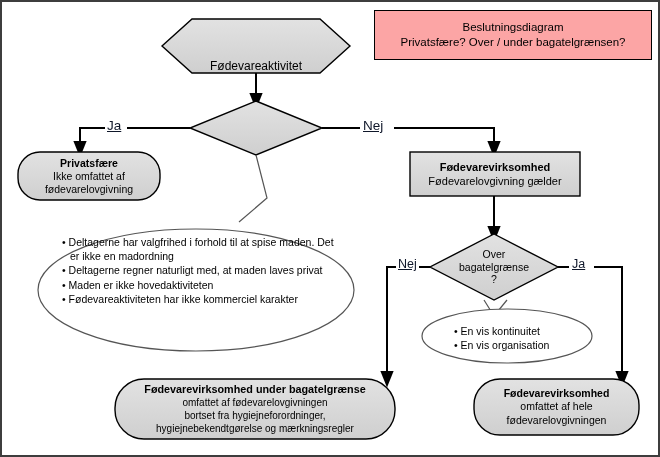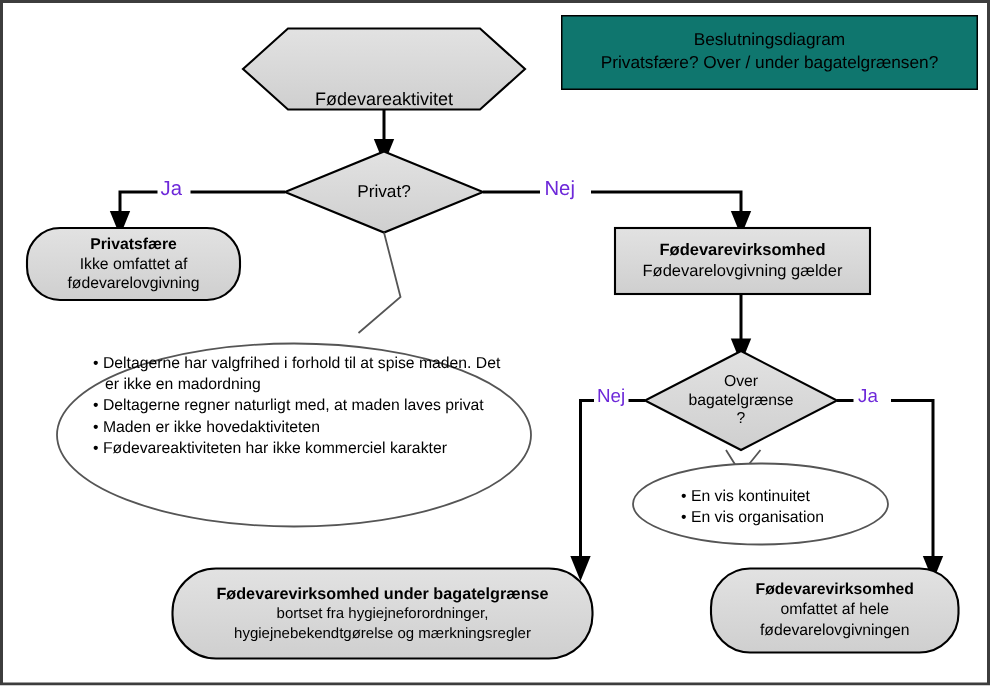--- a/index.html
+++ b/index.html
@@ -17,7 +17,7 @@
   .node .ttl{font-weight:bold;text-align:center;}
   .lbl{position:absolute;color:#6d28d9;background:transparent;}
   .legend{
-    position:absolute;background:#0f766e;border:1.5px solid #000;
+    position:absolute;background:#fca5a5;border:1.5px solid #000;
     display:flex;flex-direction:column;align-items:center;justify-content:center;
     text-align:center;box-sizing:border-box;
   }

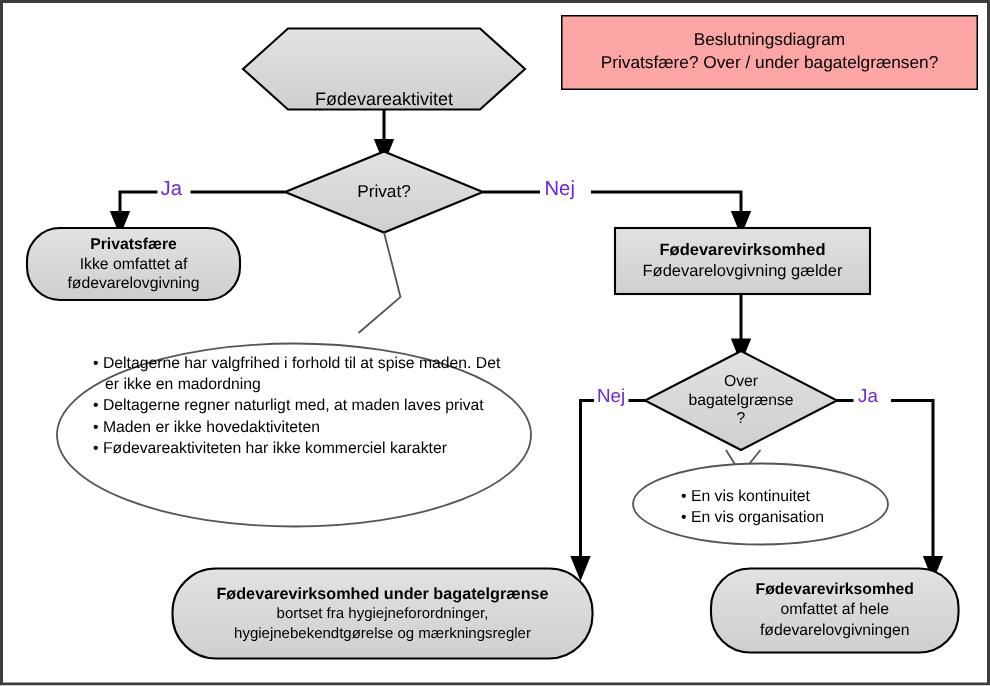--- a/index.html
+++ b/index.html
@@ -15,7 +15,7 @@
   #svg-layer{position:absolute;left:0;top:0;width:660px;height:457px;}
   .node{position:absolute;display:flex;flex-direction:column;align-items:center;justify-content:center;text-align:center;box-sizing:border-box;}
   .node .ttl{font-weight:bold;text-align:center;}
-  .lbl{position:absolute;color:#6d28d9;background:transparent;}
+  .lbl{position:absolute;color:#0f172a;background:transparent;text-decoration:underline;}
   .legend{
     position:absolute;background:#fca5a5;border:1.5px solid #000;
     display:flex;flex-direction:column;align-items:center;justify-content:center;

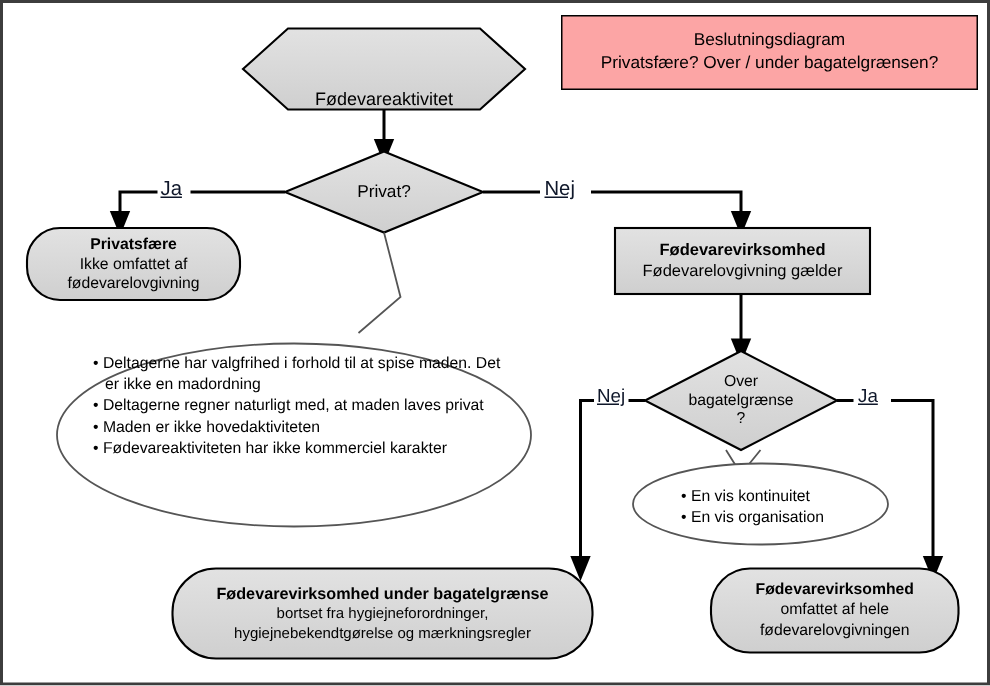--- a/index.html
+++ b/index.html
@@ -89,9 +89,6 @@
     <span>Fødevareaktivitet</span>
   </div>
 
-  <div class="node" style="left:188px;top:99px;width:132px;height:54px;font-size:11.5px;">
-    <span>Privat?</span>
-  </div>
 
   <div class="lbl" style="left:105px;top:116px;font-size:13.5px;">Ja</div>
   <div class="lbl" style="left:361px;top:116px;font-size:13.5px;">Nej</div>

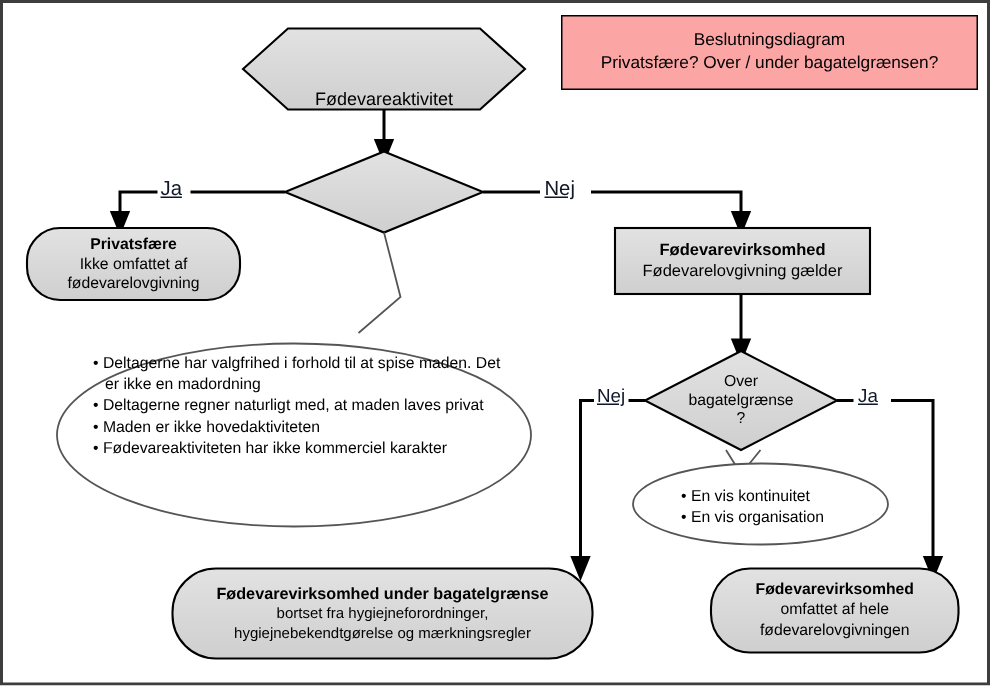--- a/index.html
+++ b/index.html
@@ -126,6 +126,7 @@
 
   <div class="node" style="left:113px;top:377px;width:280px;height:60px;font-size:10px;line-height:13px;">
     <span class="ttl" style="font-size:10.8px;">Fødevarevirksomhed under bagatelgrænse</span>
+    <span>omfattet af fødevarelovgivningen</span>
     <span>bortset fra hygiejneforordninger,</span>
     <span>hygiejnebekendtgørelse og mærkningsregler</span>
   </div>

